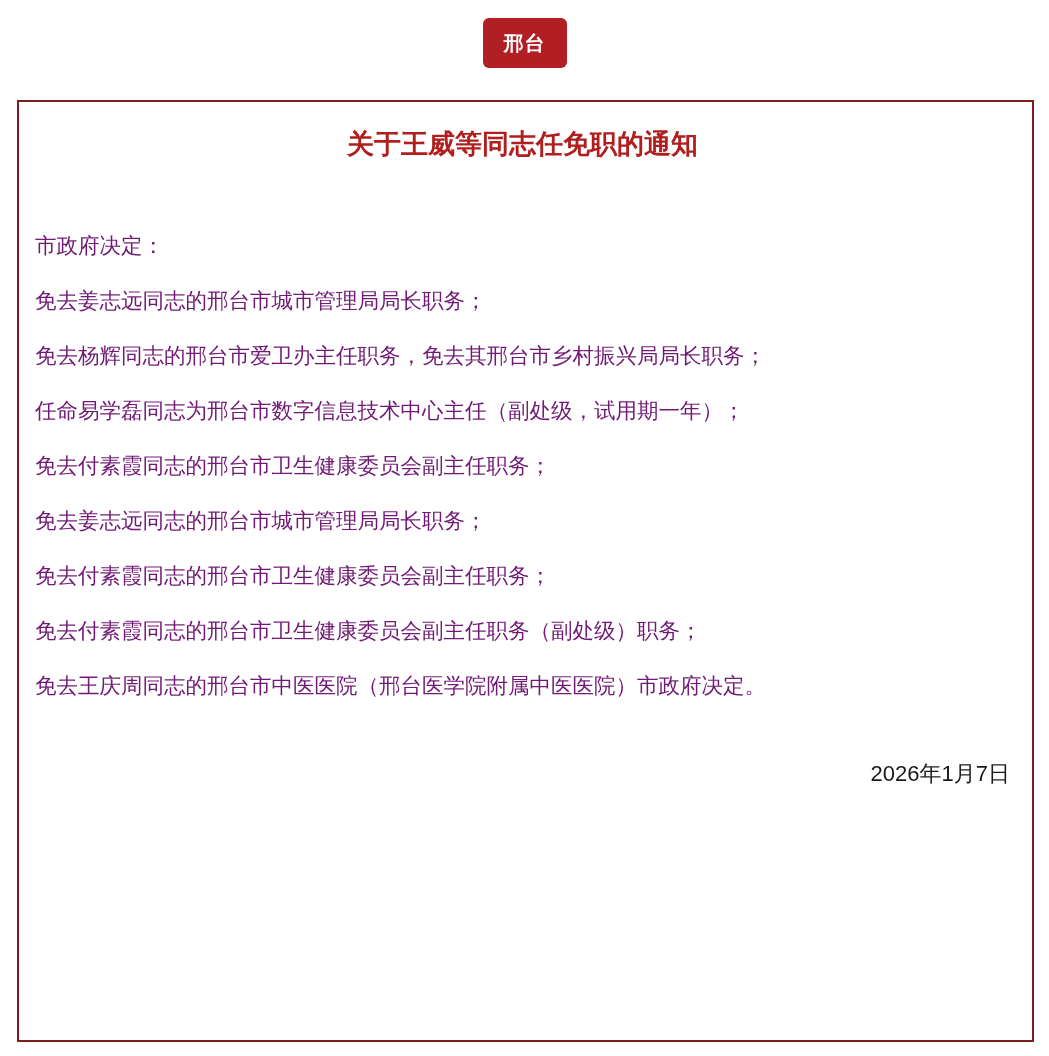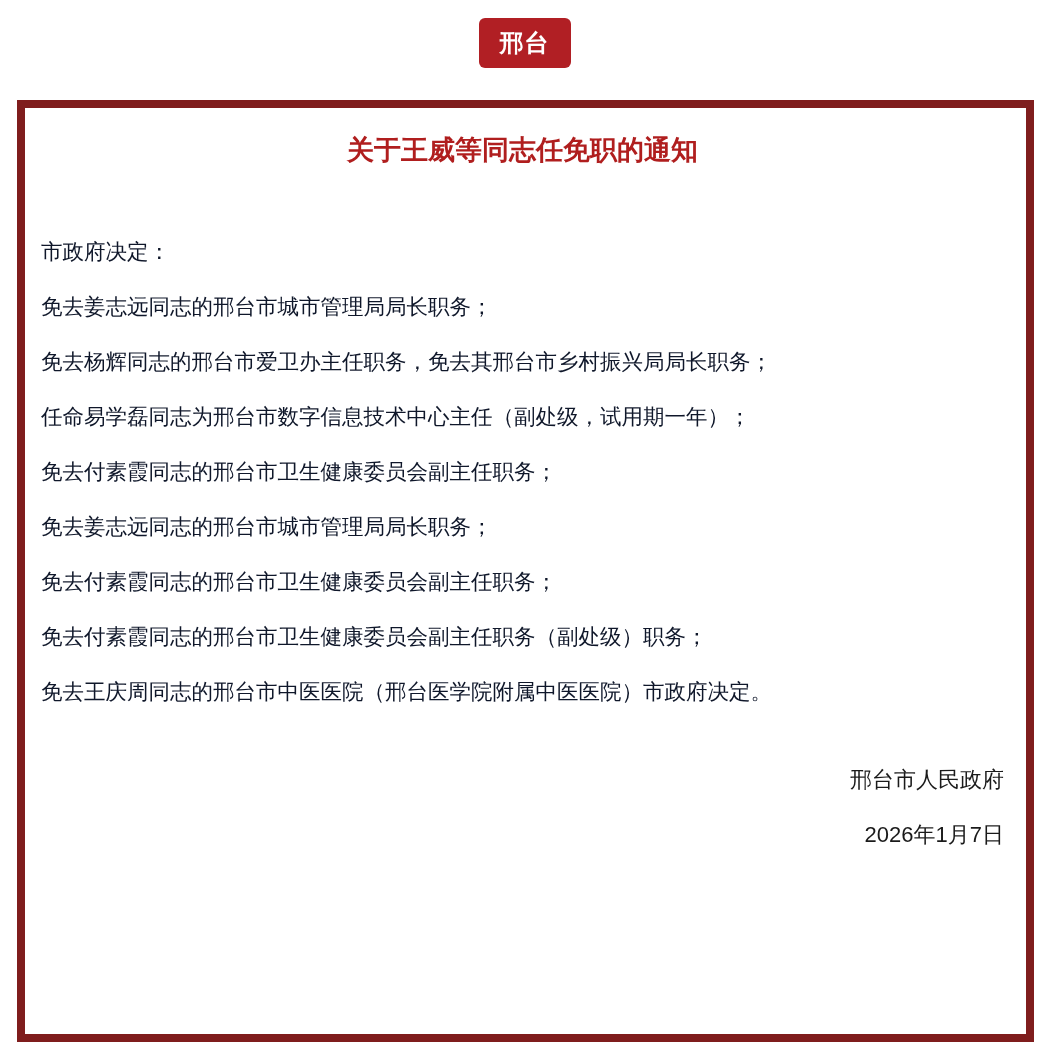--- a/index.html
+++ b/index.html
@@ -25,7 +25,7 @@
     background: #b11f24;
     color: #ffffff;
     font-weight: bold;
-    font-size: 24px;
+    font-size: 20px;
     line-height: 26px;
     padding: 12px 21px;
     border-radius: 6px;

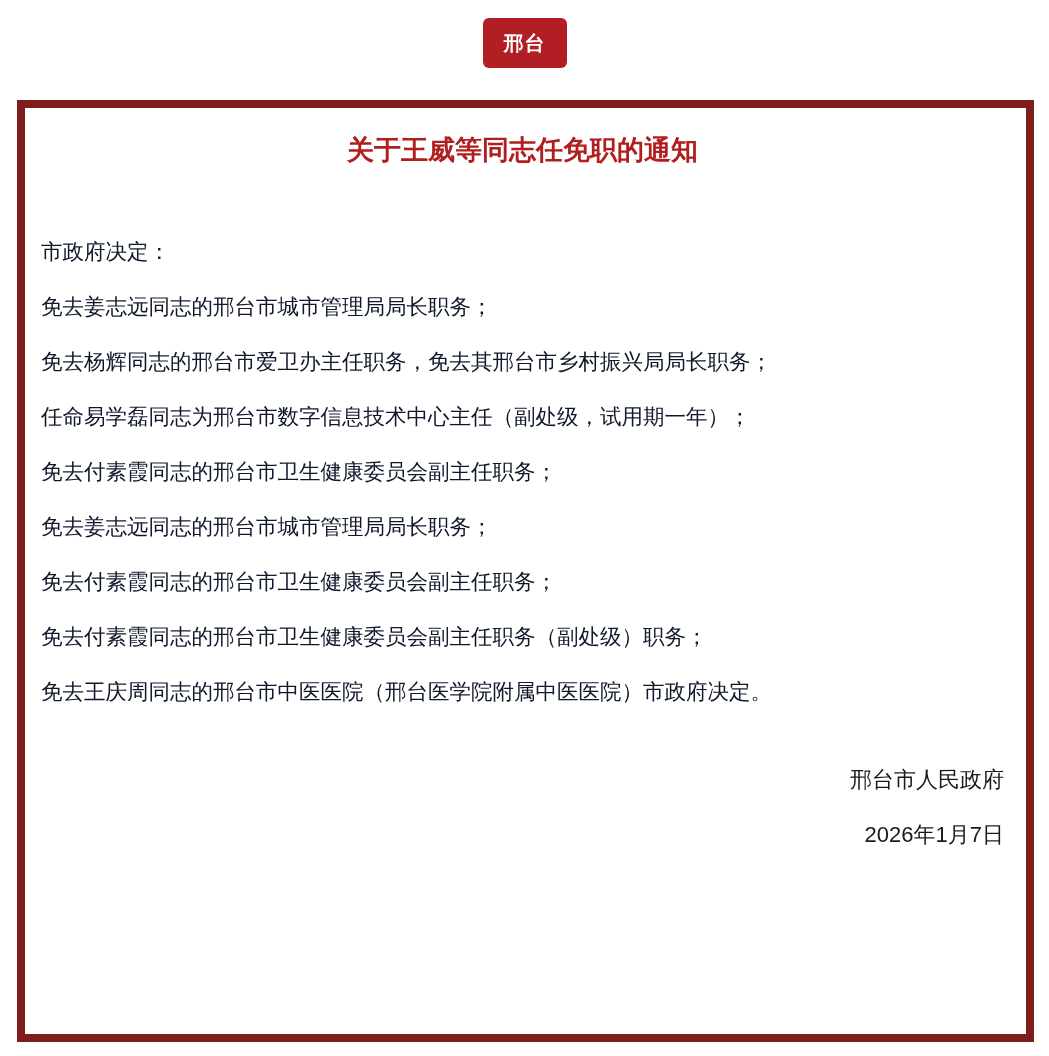--- a/index.html
+++ b/index.html
@@ -35,7 +35,7 @@
     box-sizing: border-box;
     margin: 32px 15px 0 17px;
     height: 942px;
-    border: 8px solid #7f1d1d;
+    border: 2px solid #7f1d1d;
     padding: 26px 22px 0 16px;
     background: #ffffff;
   }

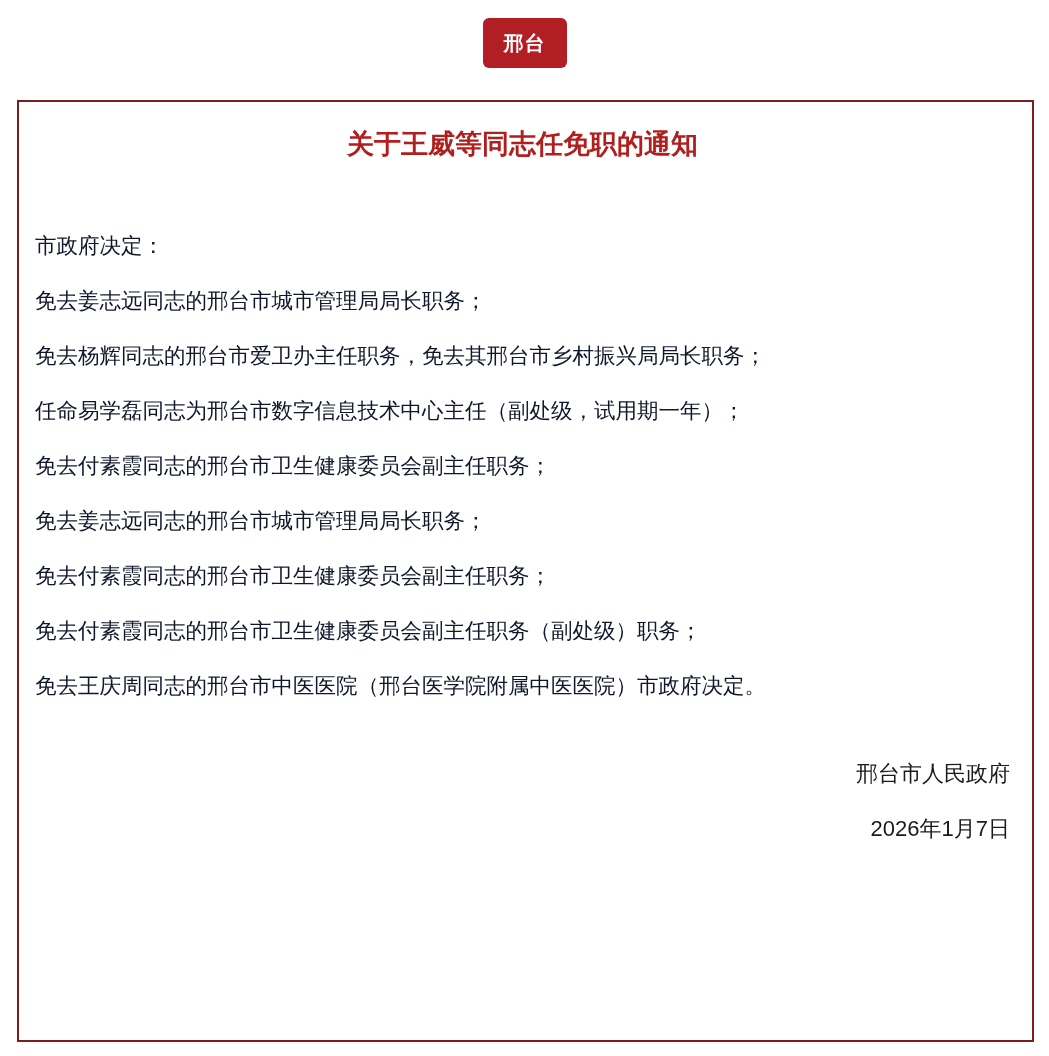--- a/index.html
+++ b/index.html
@@ -52,7 +52,7 @@
   }
   .para {
     margin: 0 0 27px 0;
-    color: #0f172a;
+    color: #701a75;
     font-size: 21.5px;
     line-height: 28px;
   }

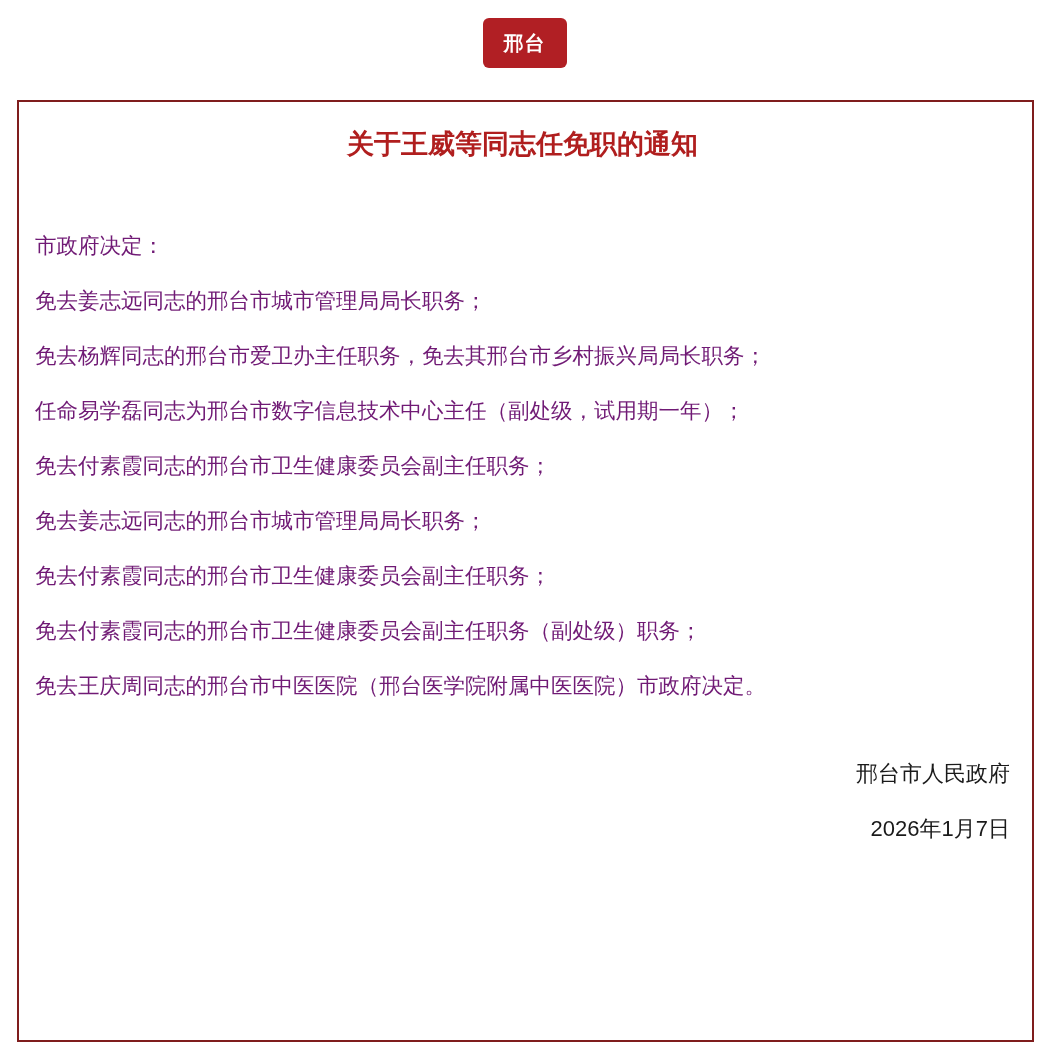--- a/index.html
+++ b/index.html
@@ -96,7 +96,6 @@
     </div>
 
     <div class="sign-block">
-      <p class="signature">邢台市人民政府</p>
       <p class="date">2026年1月7日</p>
     </div>
 

